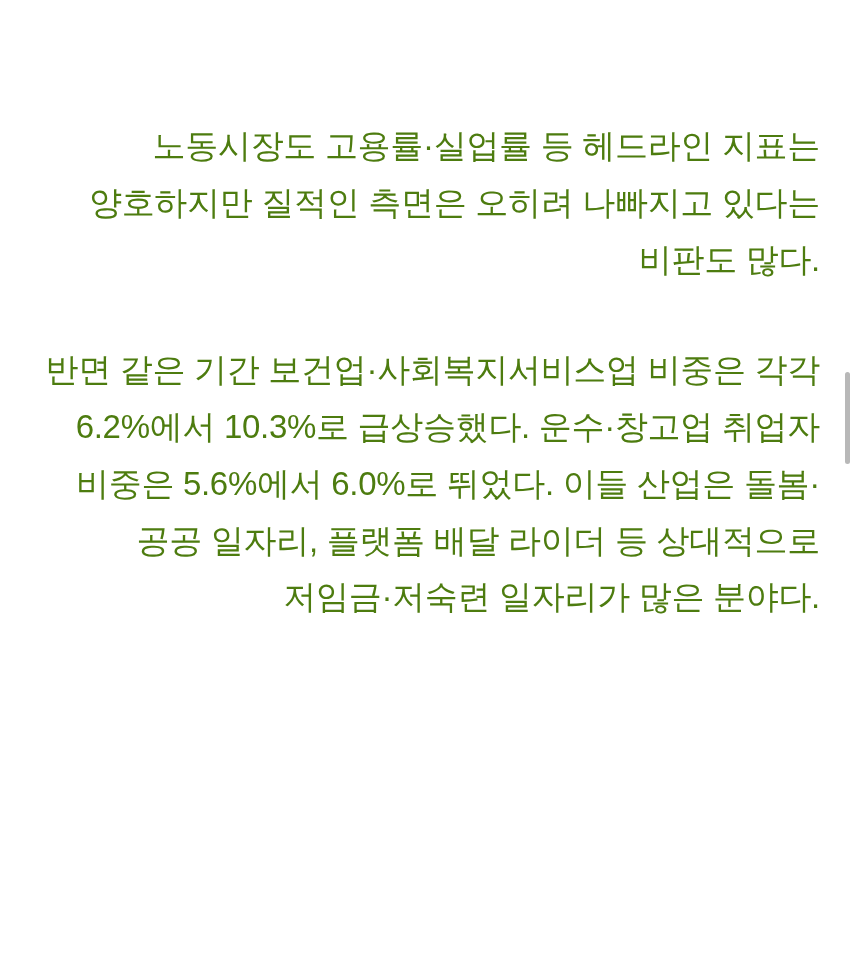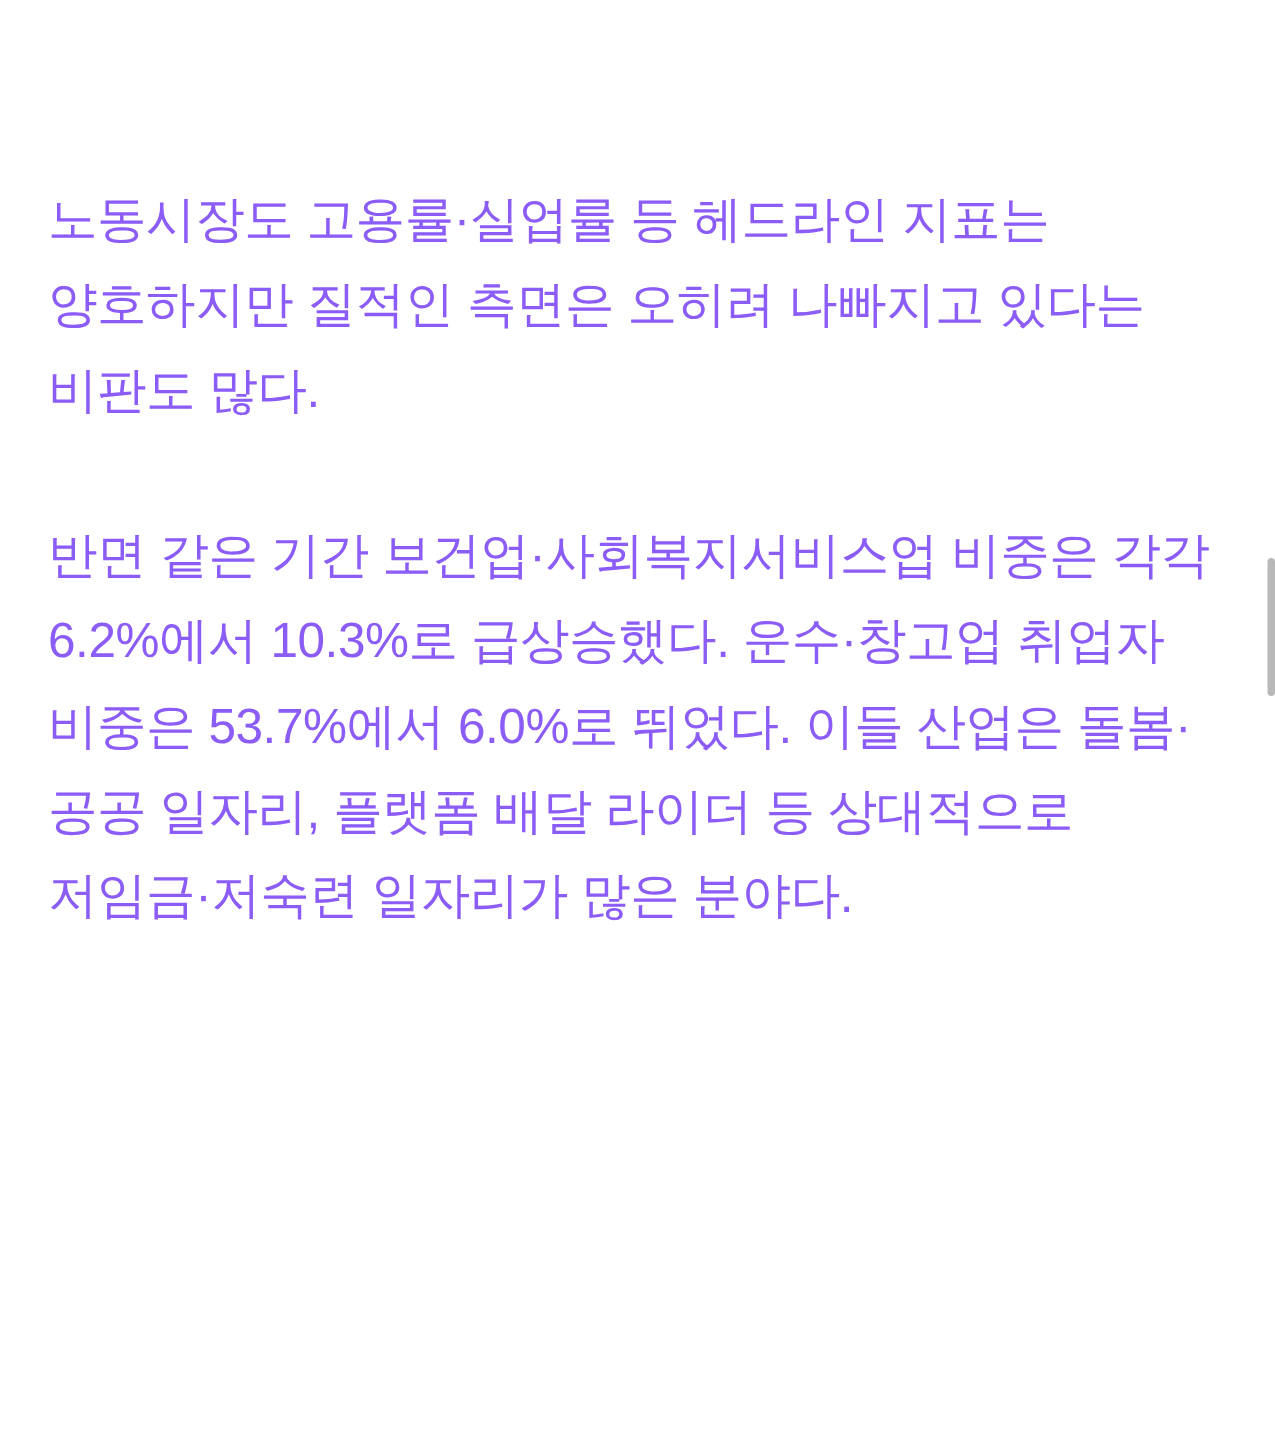--- a/index.html
+++ b/index.html
@@ -24,10 +24,11 @@
     font-size: 33px;
     line-height: 1.72;
     letter-spacing: -0.3px;
-    color: #8b5cf6;
+    color: #4d7c0f;
     margin: 0 0 54px 0;
     word-break: keep-all;
     font-weight: 400;
+    text-align: right;
   }
   .para:last-child {
     margin-bottom: 0;

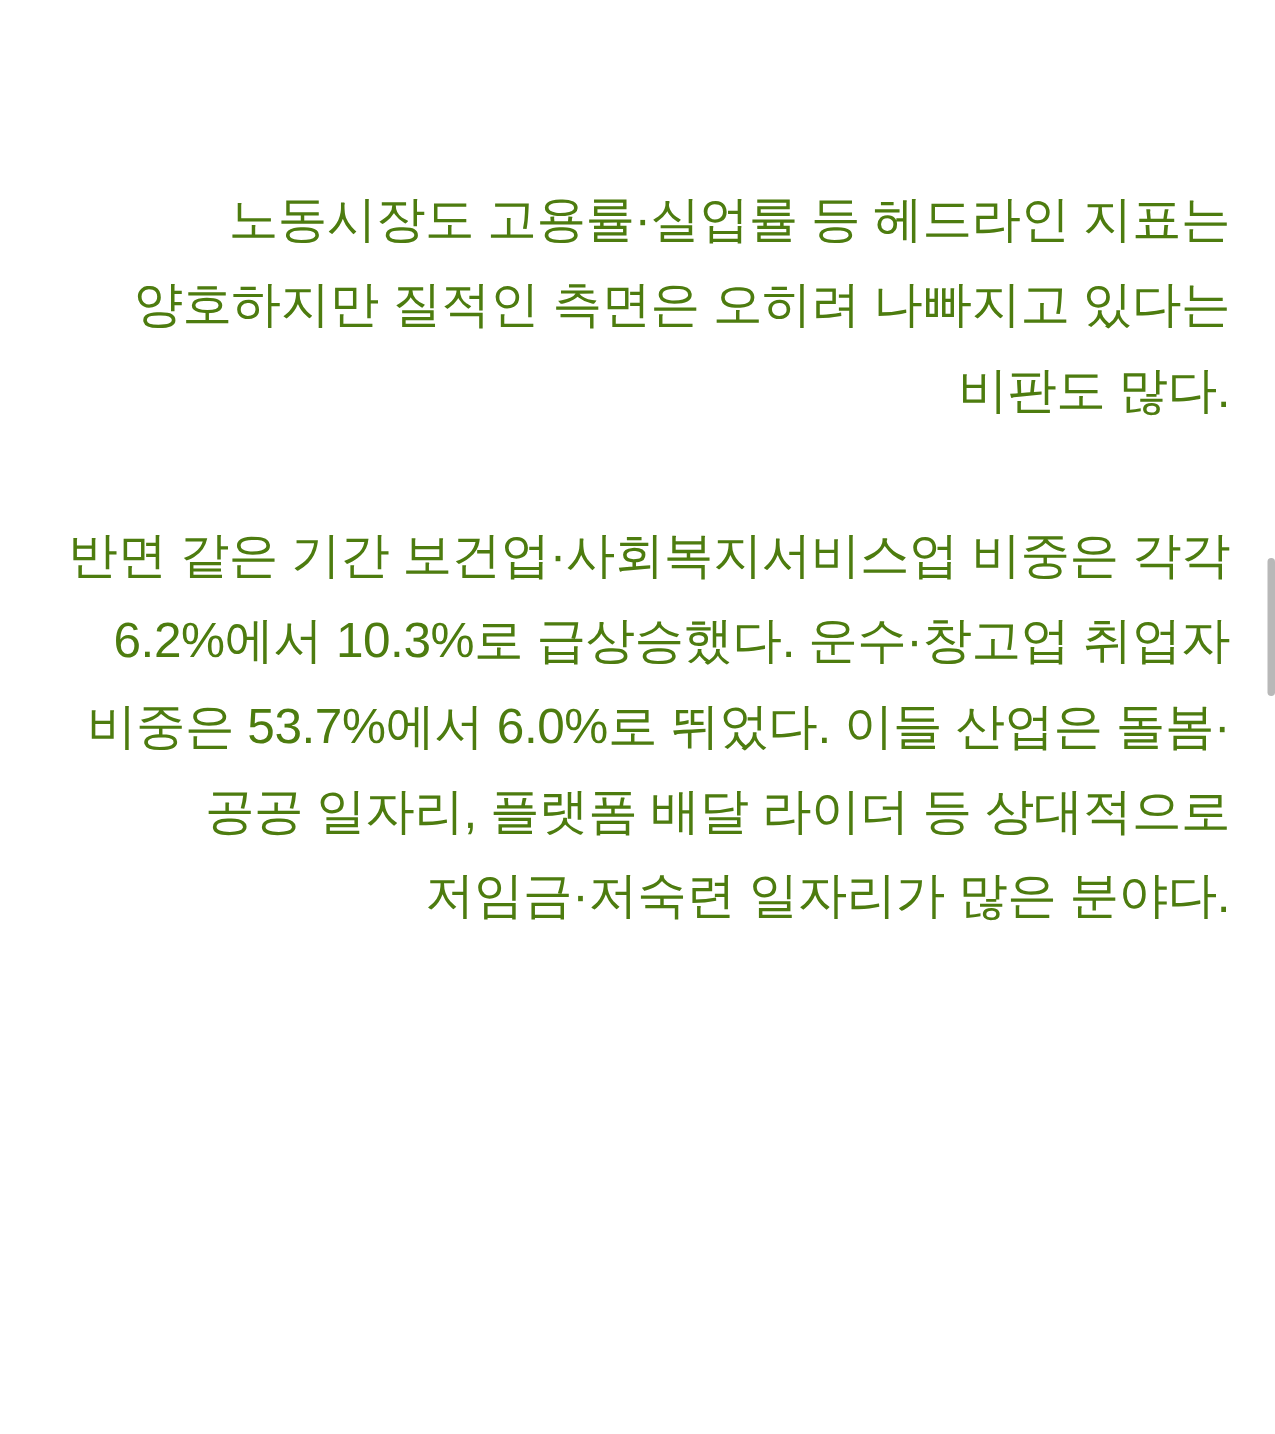--- a/index.html
+++ b/index.html
@@ -57,7 +57,7 @@
 
 <div class="article">
   <p class="para">노동시장도 고용률·실업률 등 헤드라인 지표는 양호하지만 질적인 측면은 오히려 나빠지고 있다는 비판도 많다.</p>
-  <p class="para">반면 같은 기간 보건업·사회복지서비스업 비중은 각각 6.2%에서 10.3%로 급상승했다. 운수·창고업 취업자 비중은 53.7%에서 6.0%로 뛰었다. 이들 산업은 돌봄·공공 일자리, 플랫폼 배달 라이더 등 상대적으로 저임금·저숙련 일자리가 많은 분야다.</p>
+  <p class="para">반면 같은 기간 보건업·사회복지서비스업 비중은 각각 6.2%에서 10.3%로 급상승했다. 운수·창고업 취업자 비중은 5.6%에서 6.0%로 뛰었다. 이들 산업은 돌봄·공공 일자리, 플랫폼 배달 라이더 등 상대적으로 저임금·저숙련 일자리가 많은 분야다.</p>
 </div>
 
 <div class="scrollbar-track">

